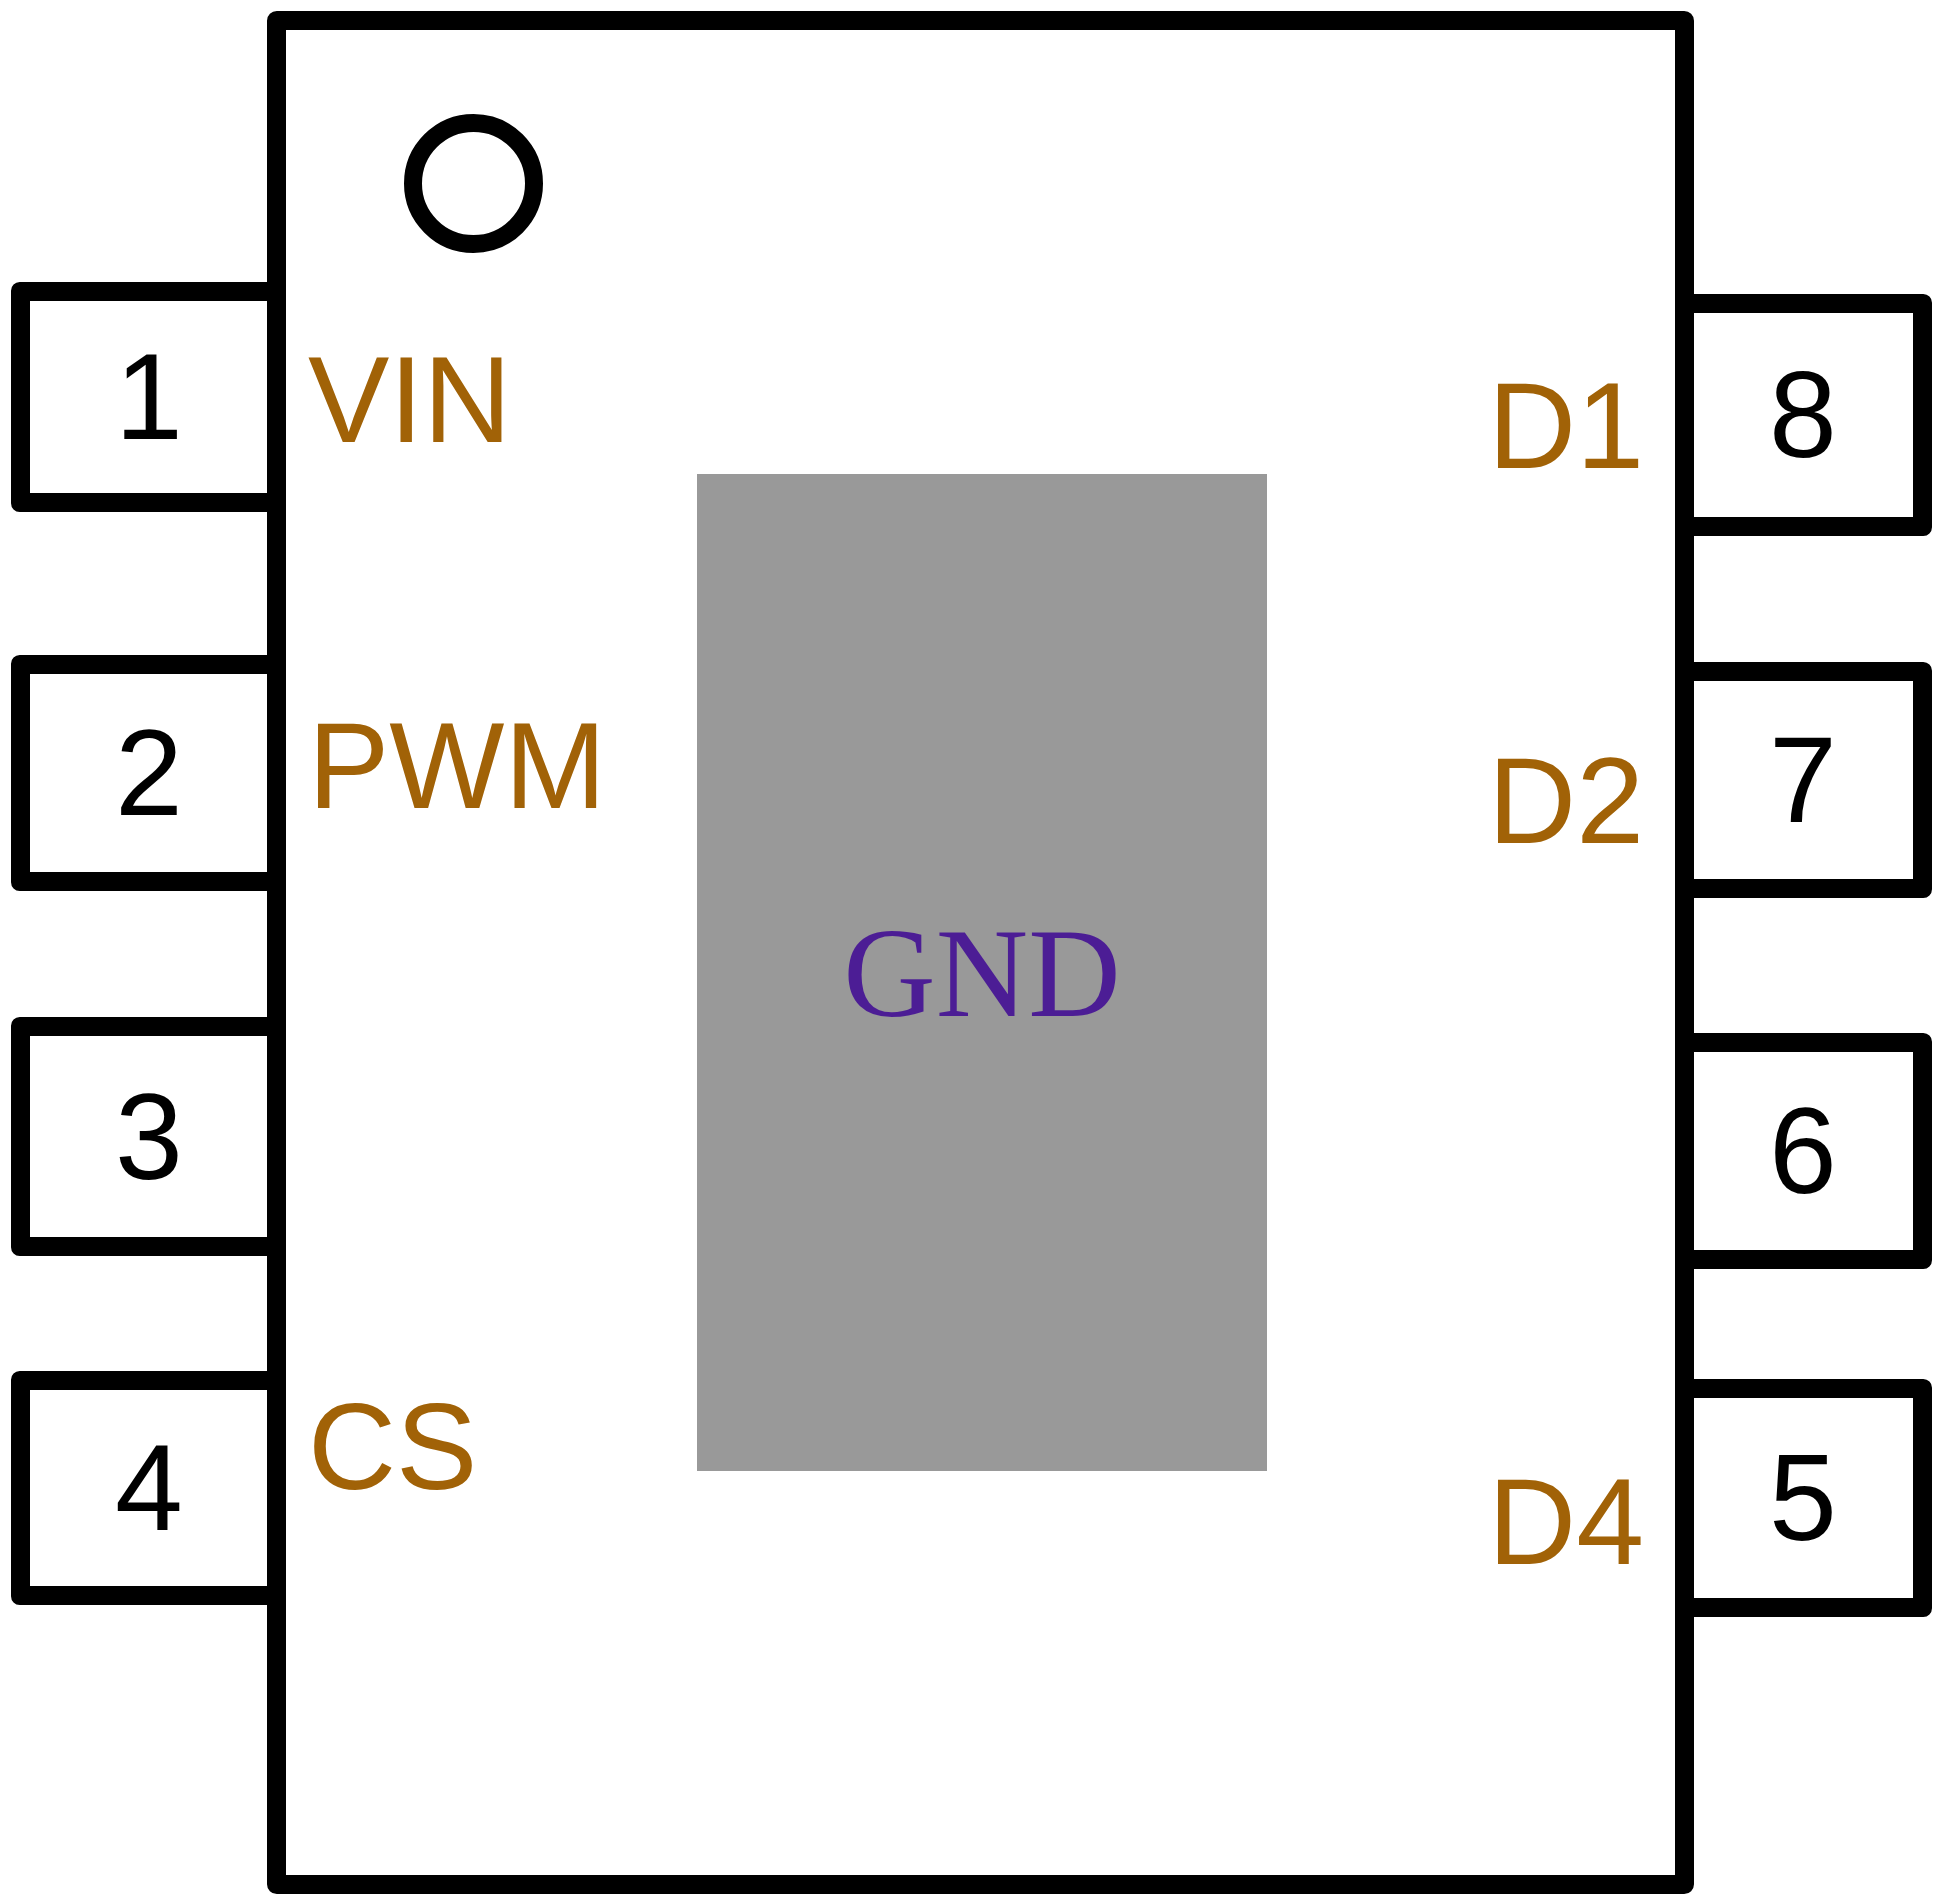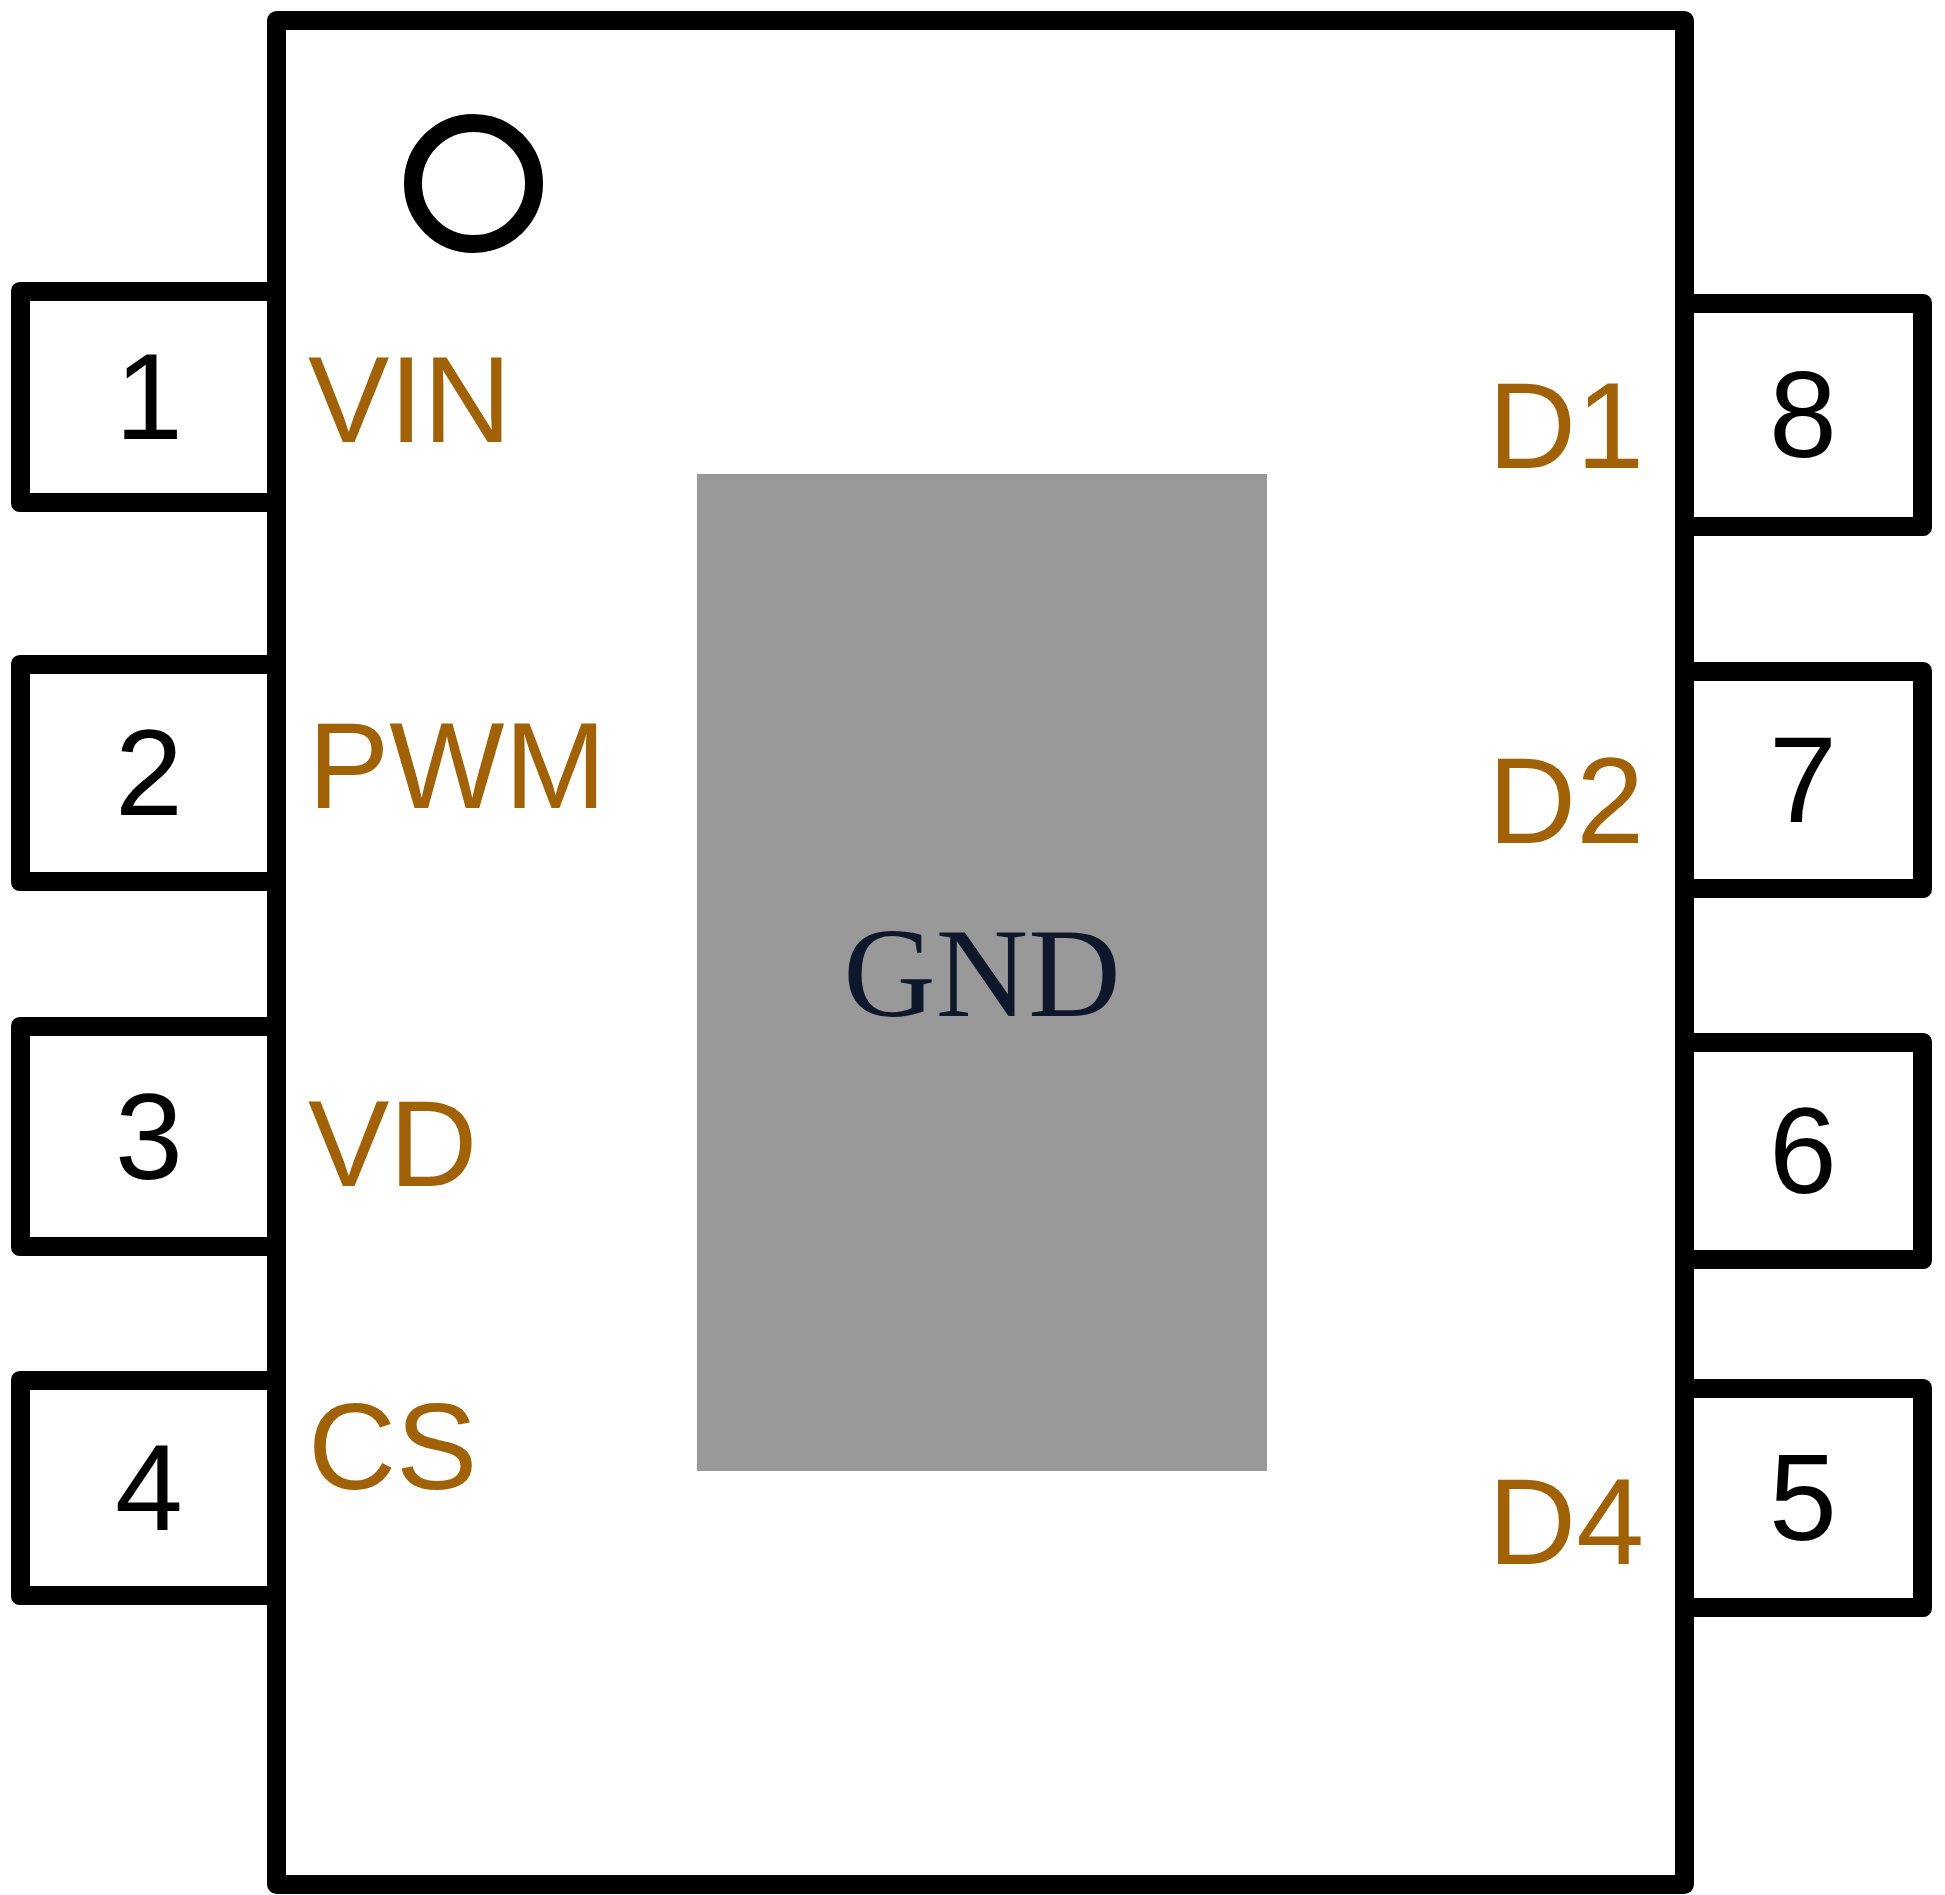--- a/index.html
+++ b/index.html
@@ -57,7 +57,7 @@
   .gnd-text{
     font-family:"Liberation Serif", serif;
     font-size:128px;line-height:1;
-    color:#0f172a;
+    color:#4c1d95;
   }
   
   .lbl{

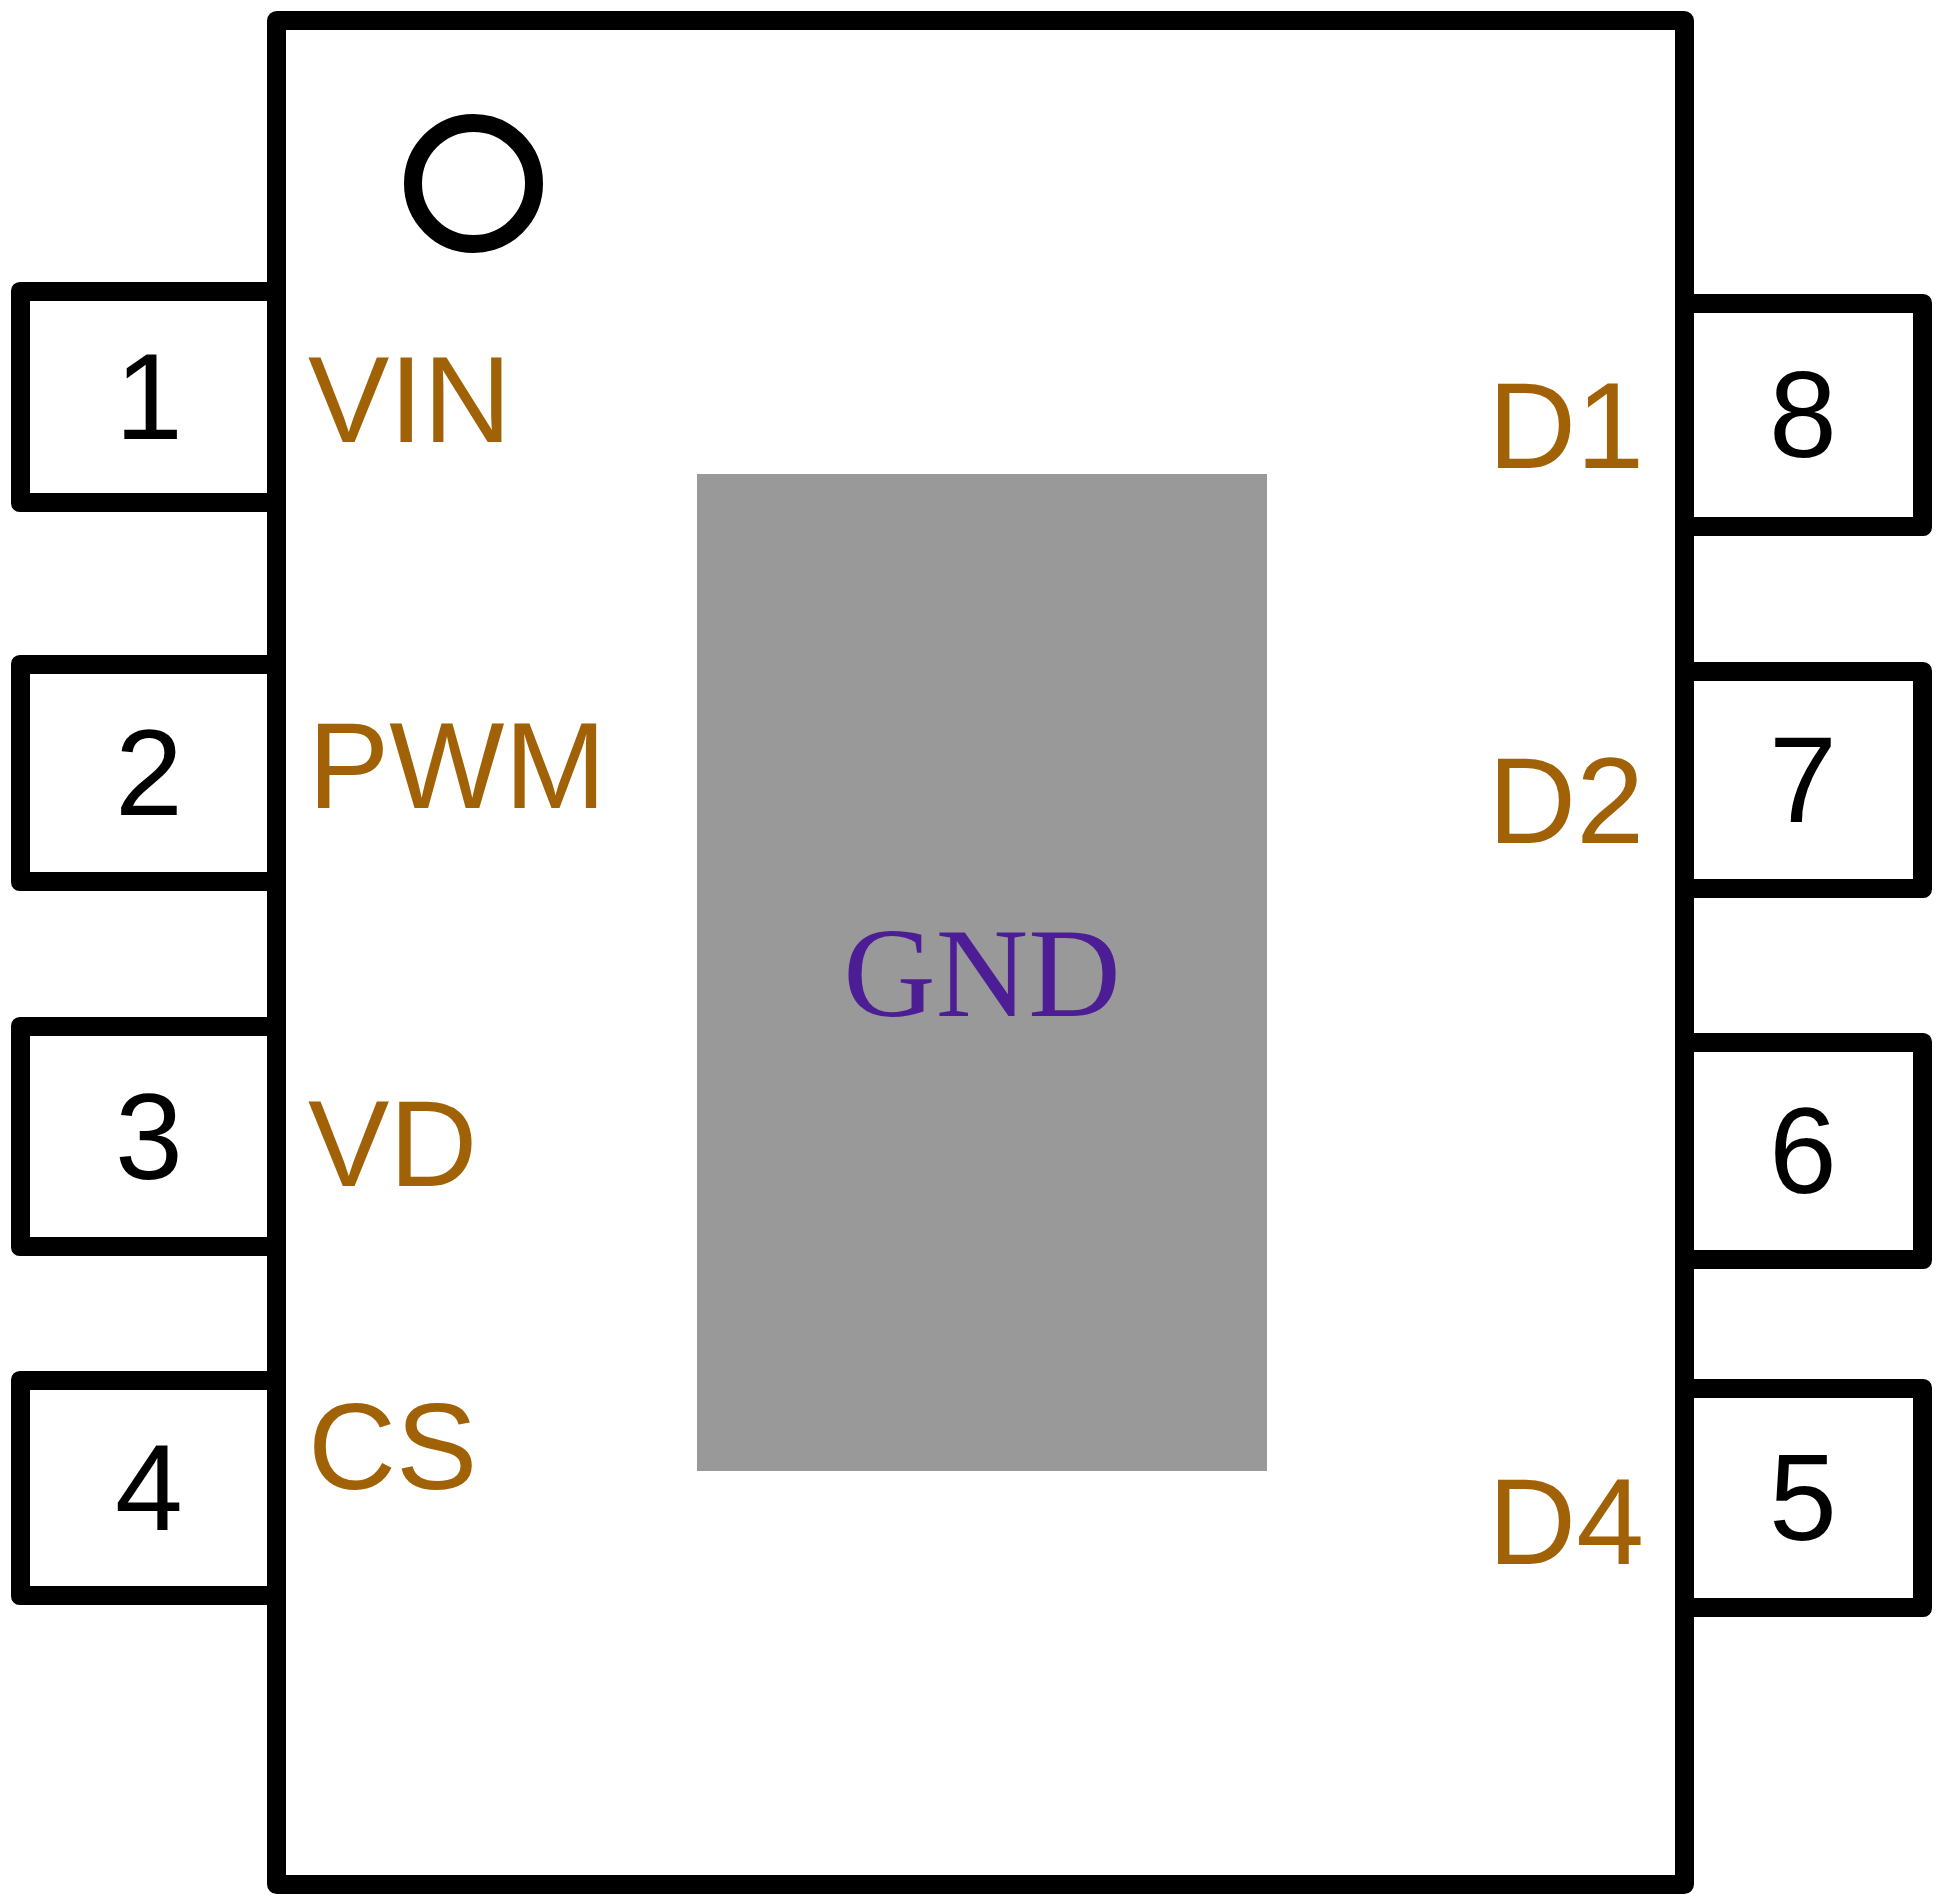--- a/index.html
+++ b/index.html
@@ -111,7 +111,6 @@
 
   <div class="lbl lbl-left" style="top:338px;">VIN</div>
   <div class="lbl lbl-left" style="top:704px;">PWM</div>
-  <div class="lbl lbl-left" style="top:1082px;">VD</div>
   <div class="lbl lbl-left" style="top:1373px;margin-top:12px;">CS</div>
 
   <div class="lbl lbl-right" style="top:327px;">D1</div>

